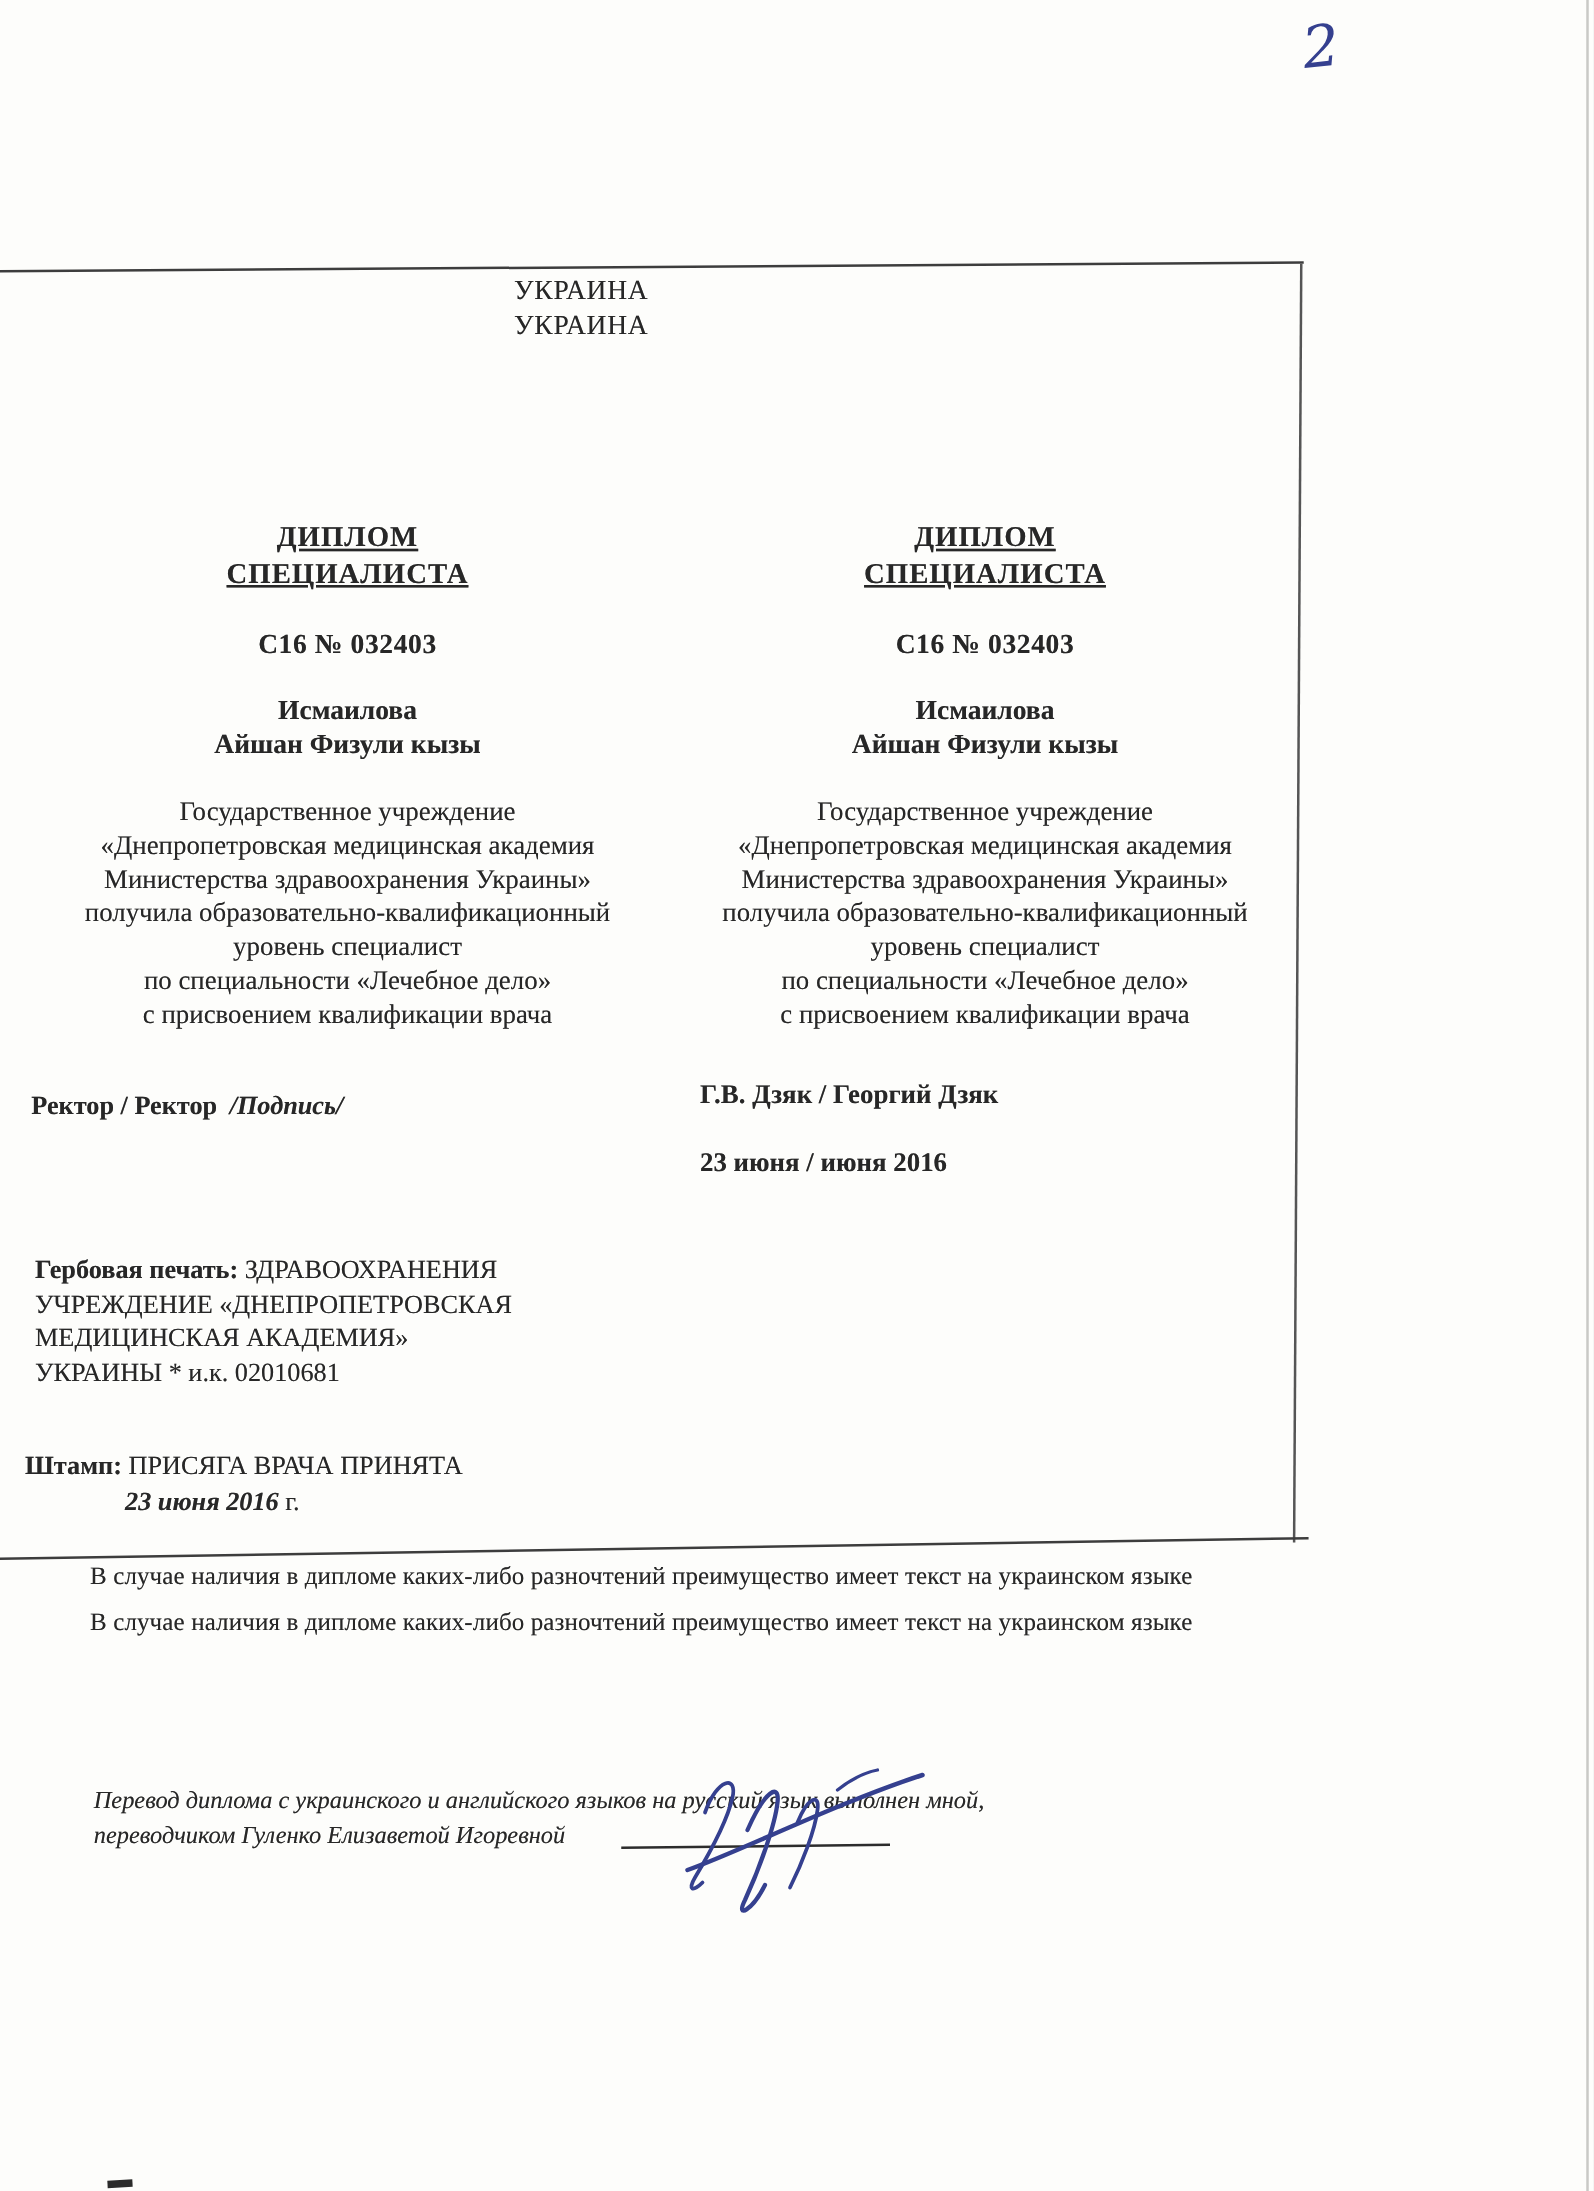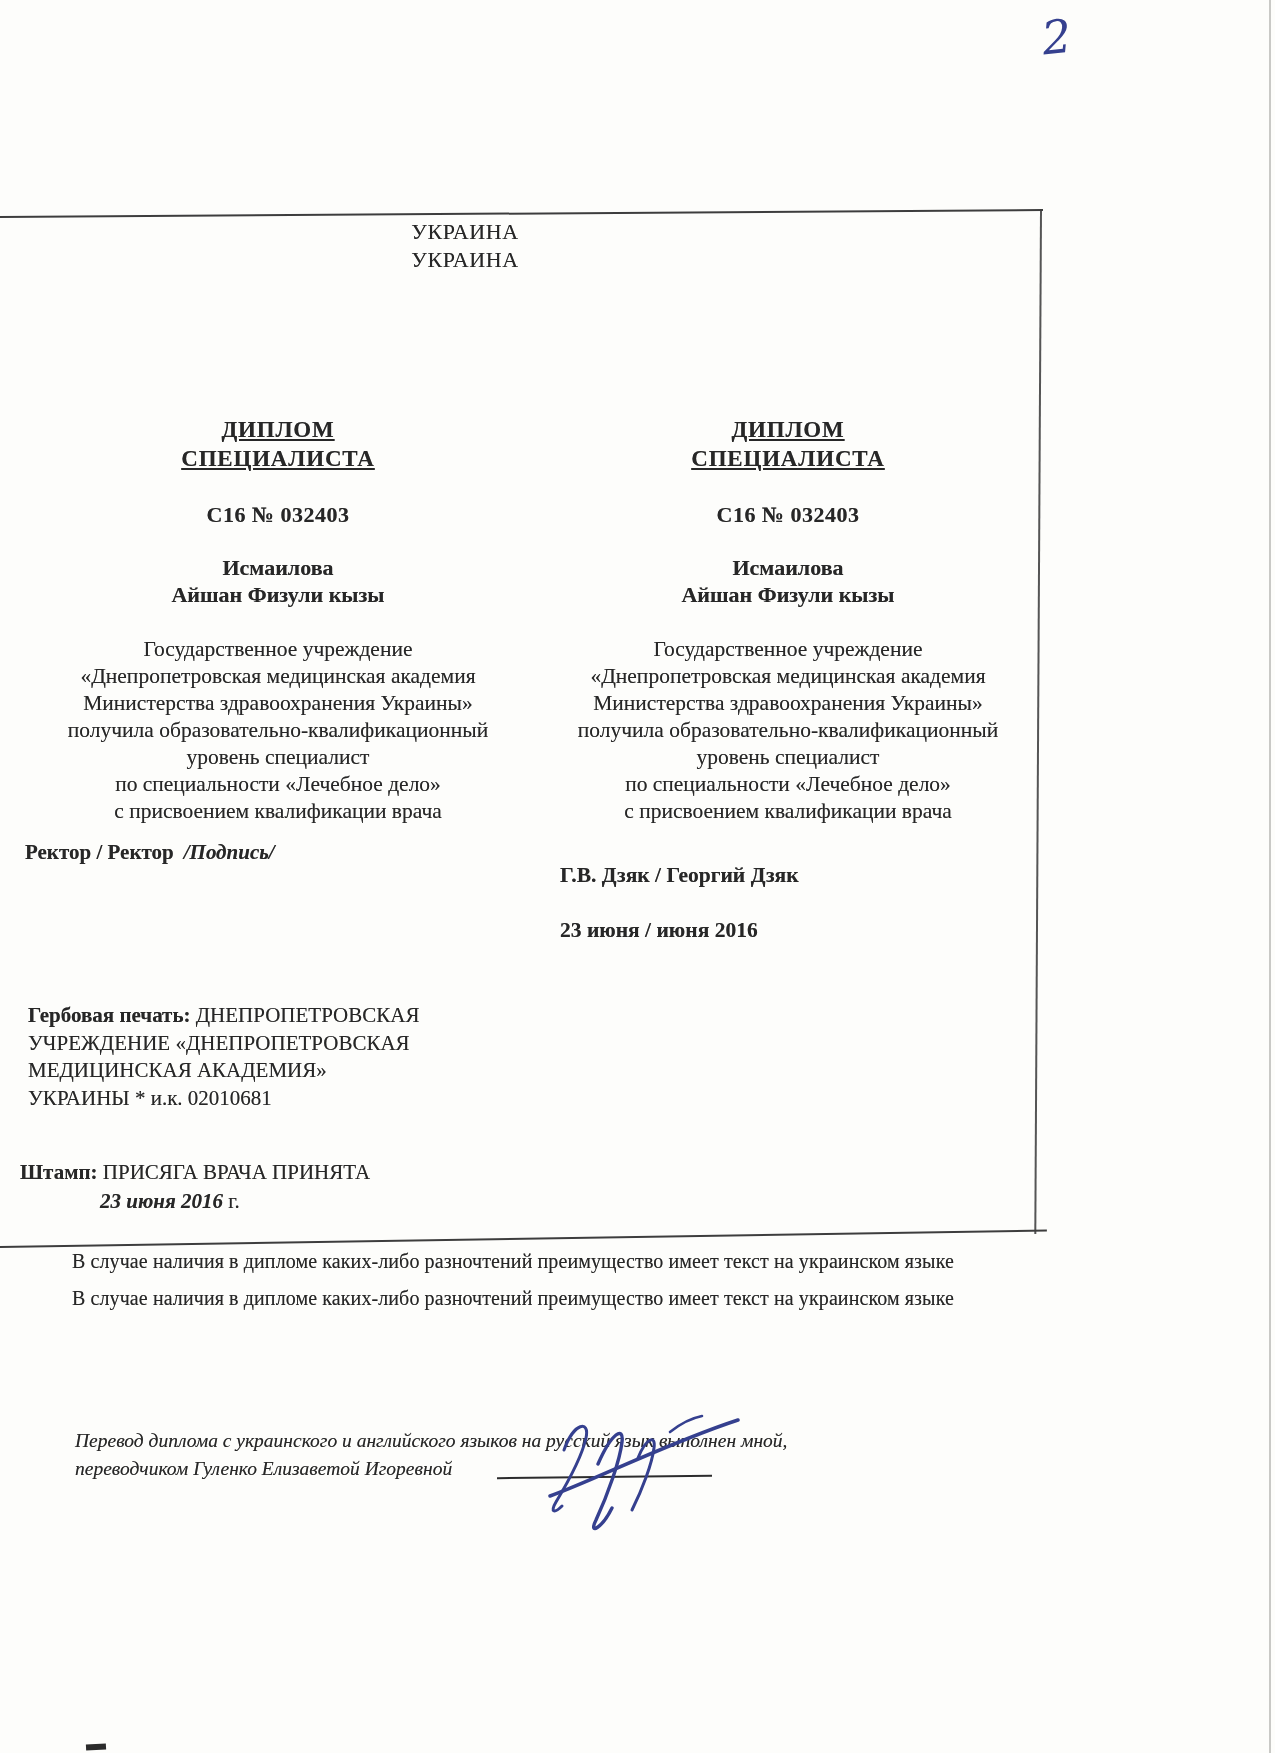--- a/index.html
+++ b/index.html
@@ -53,7 +53,7 @@
   .col .holder{font-weight:bold;font-size:22px;line-height:27px;margin-top:26px;}
   .col .body{font-size:21.5px;line-height:27px;margin-top:28px;}
 
-  .rector-line{top:840px;left:25px;font-size:21px;font-weight:bold;white-space:nowrap;}
+  .rector-line{top:872px;left:25px;font-size:21px;font-weight:bold;white-space:nowrap;}
   .rector-line .sig-note{font-style:italic;margin-left:10px;}
   .dzyak-line{top:863px;left:560px;font-size:21.5px;font-weight:bold;white-space:nowrap;}
   .date-line{top:918px;left:560px;font-size:21.5px;font-weight:bold;white-space:nowrap;}

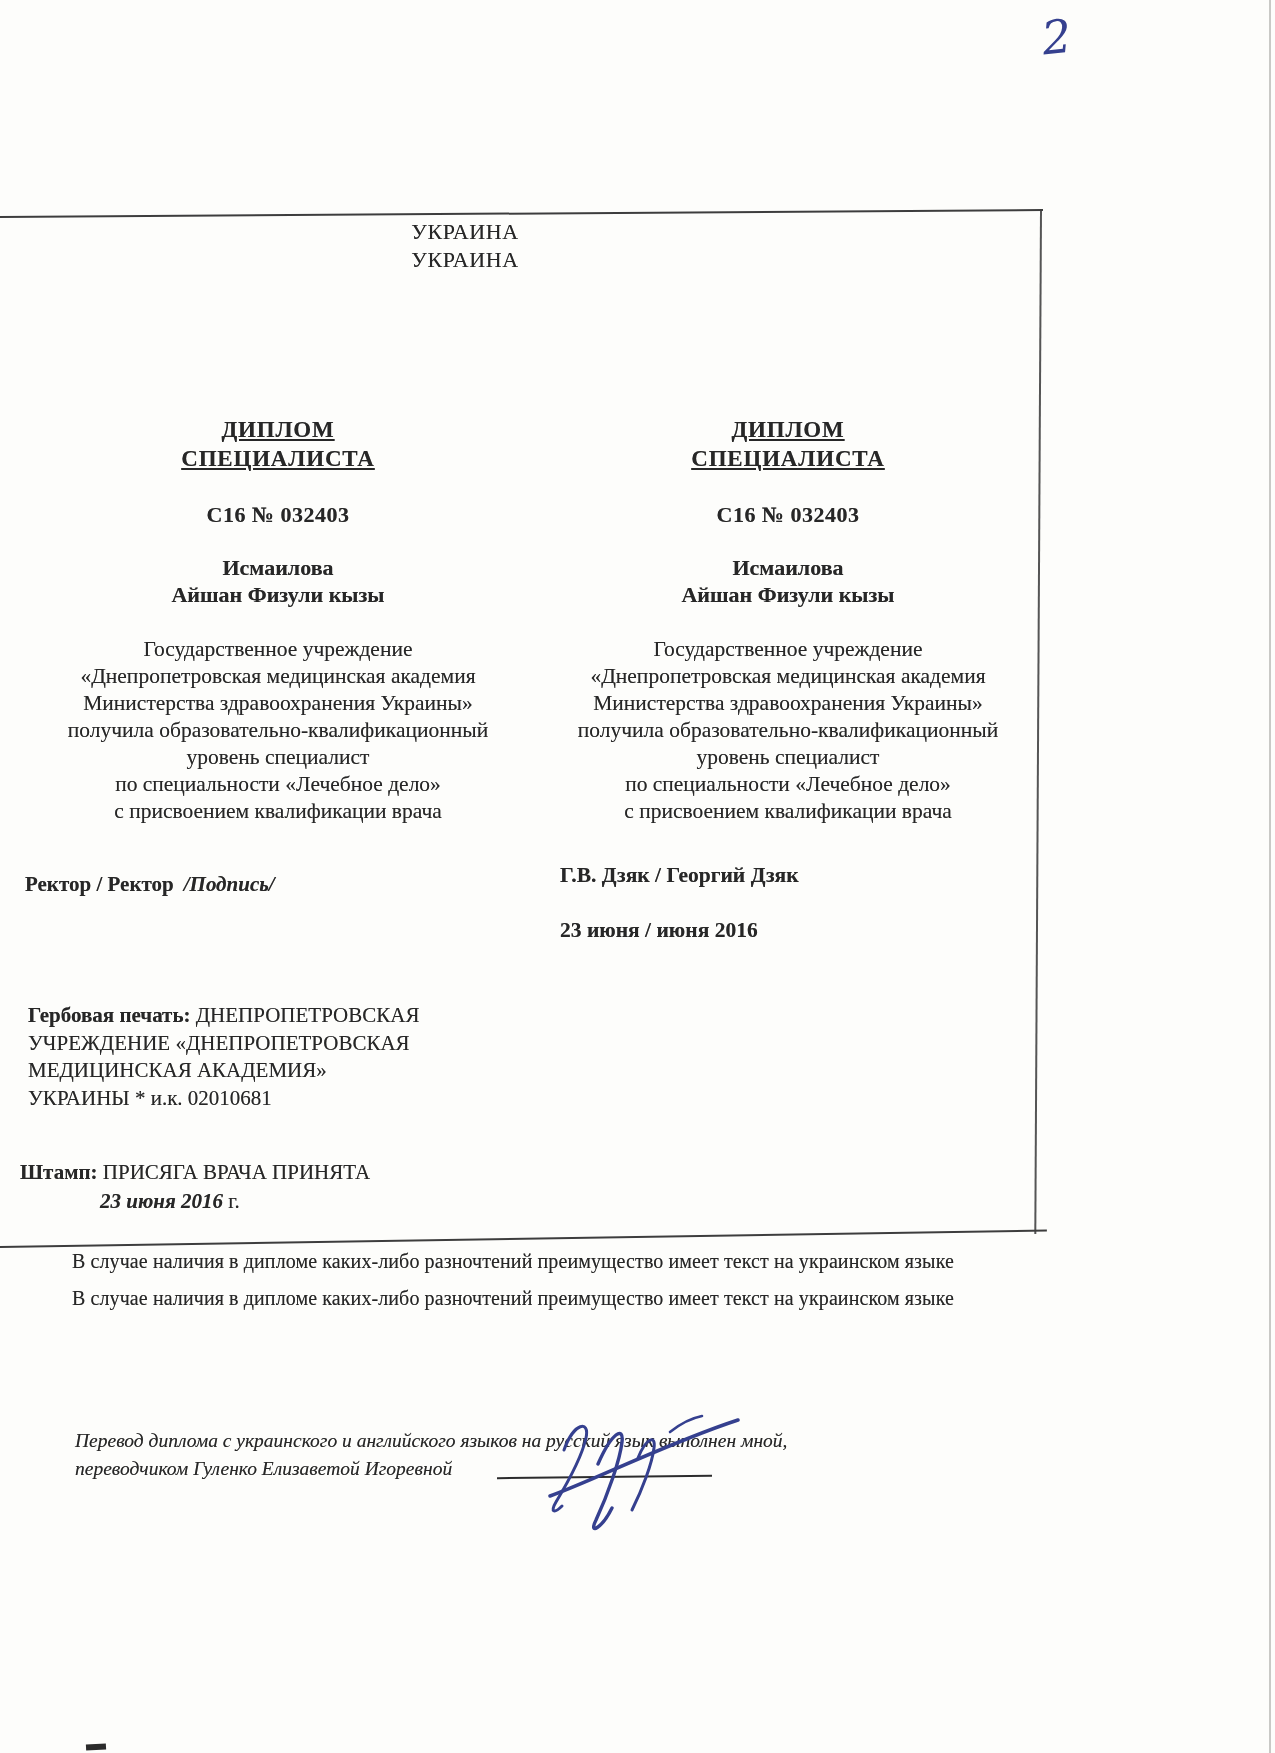--- a/index.html
+++ b/index.html
@@ -148,7 +148,7 @@
   <div class="abs seal-block scan-text">
     <div>
       <span class="seal-label">Гербовая печать:</span>
-      <span>ДНЕПРОПЕТРОВСКАЯ</span>
+      <span>ЗДРАВООХРАНЕНИЯ</span>
     </div>
     <div>УЧРЕЖДЕНИЕ «ДНЕПРОПЕТРОВСКАЯ</div>
     <div>МЕДИЦИНСКАЯ АКАДЕМИЯ»</div>

